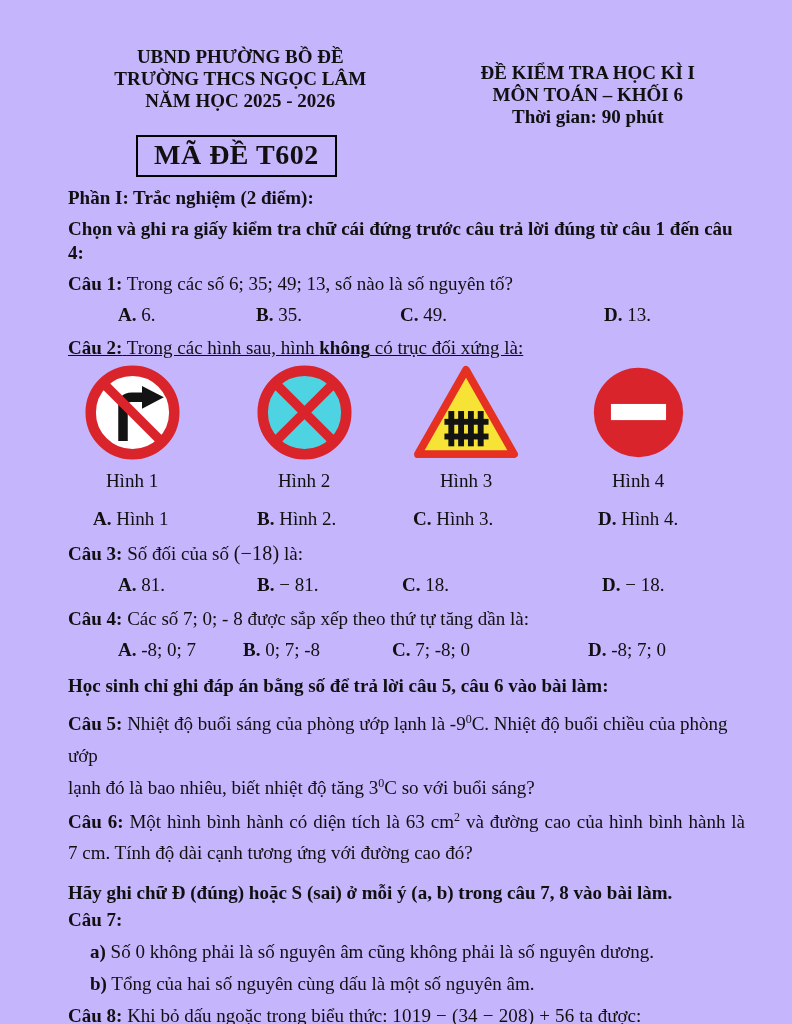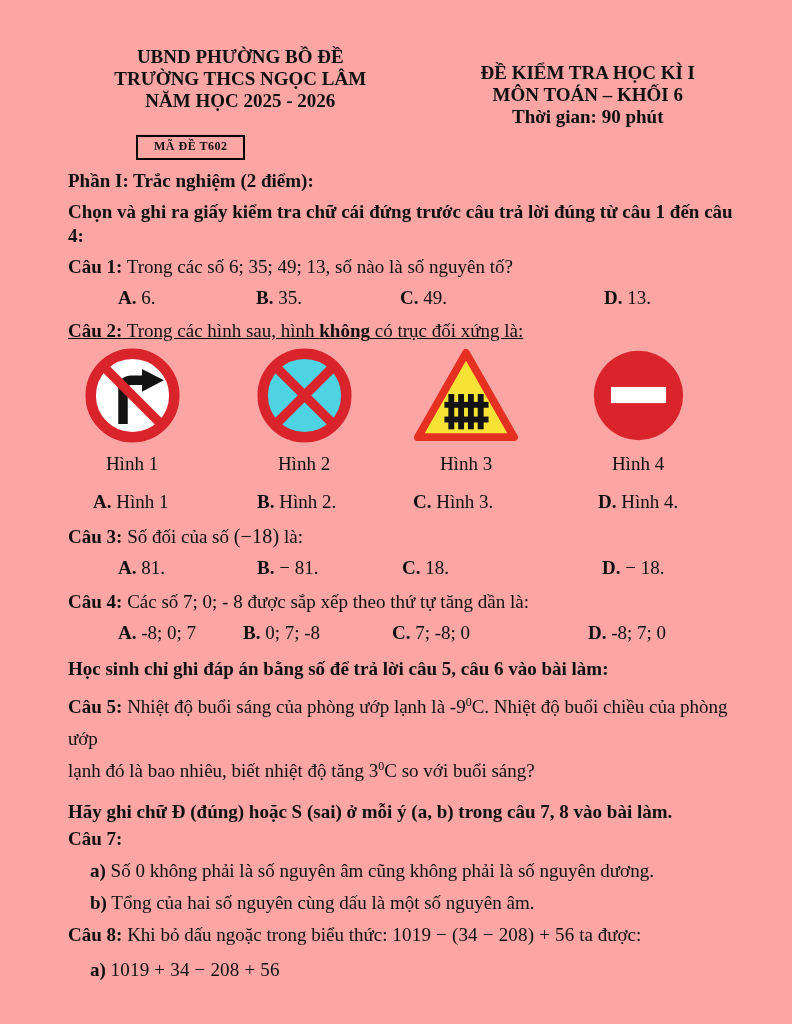--- a/index.html
+++ b/index.html
@@ -12,7 +12,7 @@
   *{box-sizing:border-box;}
   html,body{margin:0;padding:0;background:#ffffff;}
   .page{
-    position:relative;width:792px;height:1024px;background:#fca5a5;color:var(--ink);
+    position:relative;width:792px;height:1024px;background:#c4b5fd;color:var(--ink);
     font-family:"Liberation Serif","DejaVu Serif",serif;font-size:19px;overflow:hidden;
   }
   .content{padding:46px 47px 0 68px;}

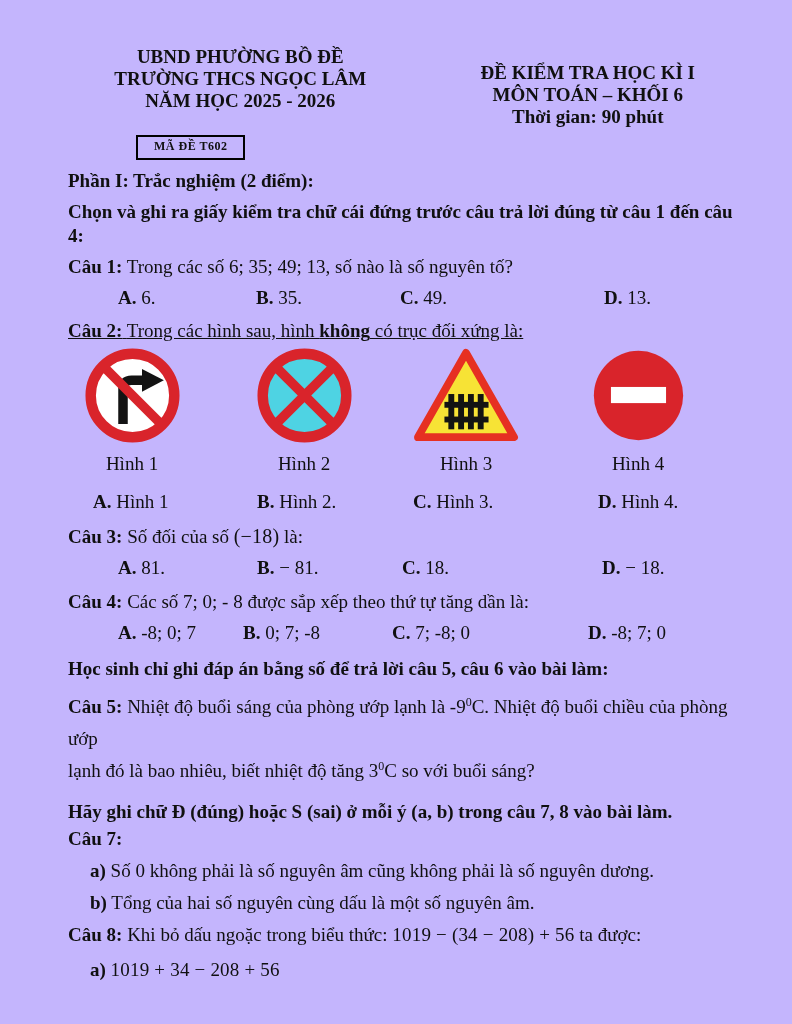--- a/index.html
+++ b/index.html
@@ -22,7 +22,7 @@
   .hright{width:315px;margin-left:18px;text-align:center;margin-top:16px;}
   .codebox{
     display:inline-block;border:2px solid #000;padding:2px 16px 4px 16px;
-    font-weight:bold;font-size:12px;margin:7px 0 0 68px;letter-spacing:.5px;
+    font-weight:bold;font-size:28px;margin:7px 0 0 68px;letter-spacing:.5px;
   }
   
   .row{margin-top:7px;line-height:24px;}

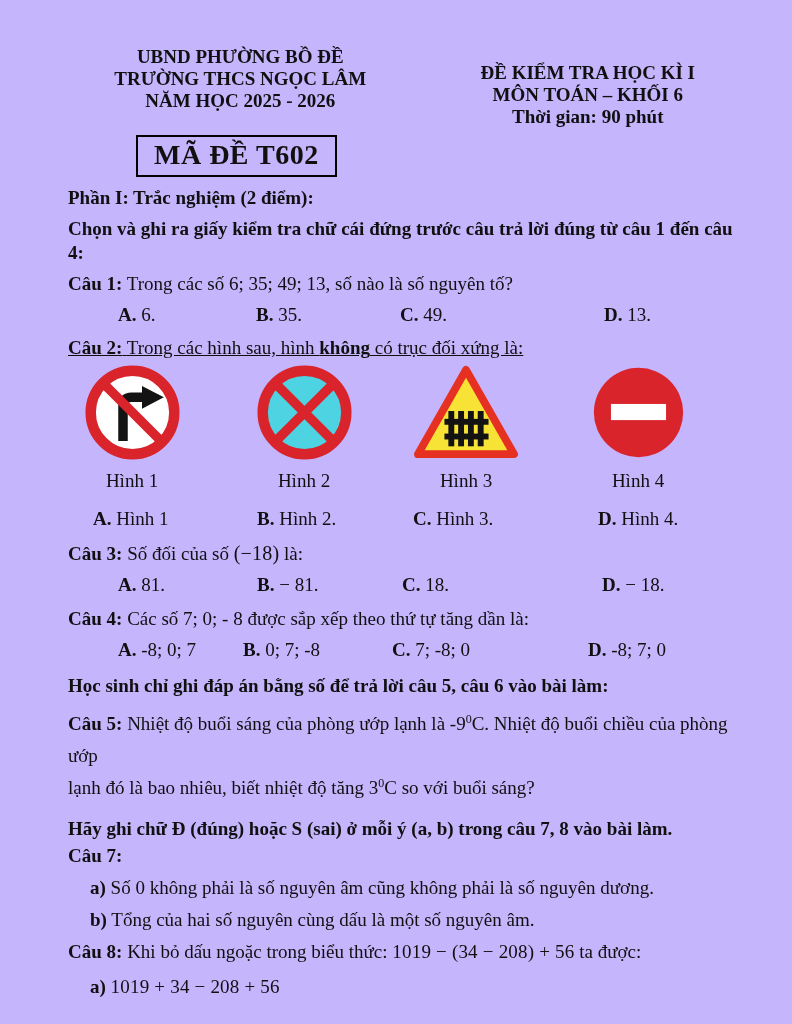--- a/index.html
+++ b/index.html
@@ -172,6 +172,14 @@
     </div>
 
     
+    <div class="q6block">
+      <div class="justify">
+        <b>Câu 6:</b>
+        <span>Một hình bình hành có diện tích là 63 cm</span><sup>2</sup>
+        <span>và đường cao của hình bình hành là</span>
+      </div>
+      <div>7 cm. Tính độ dài cạnh tương ứng với đường cao đó?</div>
+    </div>
 
     
     <div class="row bold" style="margin-top:13px;">Hãy ghi chữ Đ (đúng) hoặc S (sai) ở mỗi ý (a, b) trong câu 7, 8 vào bài làm.</div>

